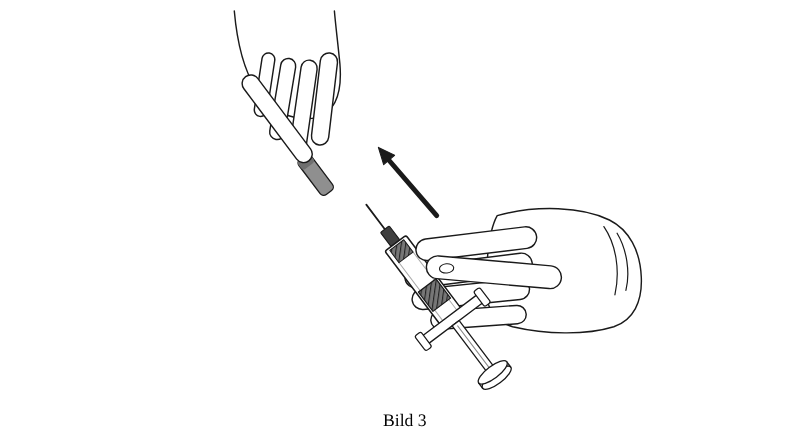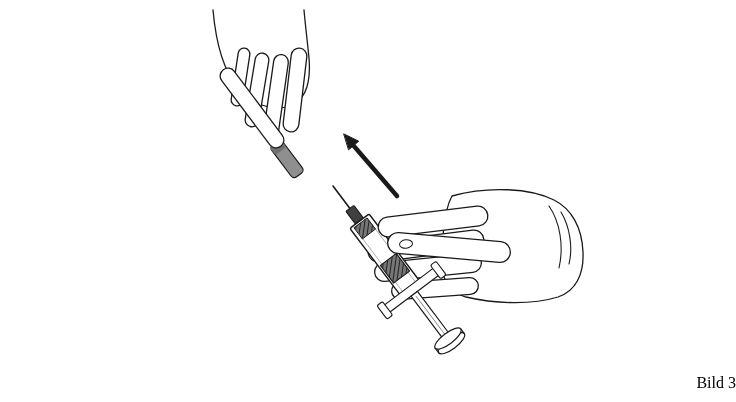--- a/index.html
+++ b/index.html
@@ -25,7 +25,7 @@
     top: 374px;
     left: 0;
     width: 736px;
-    text-align: right;
+    text-align: center;
     font-size: 16px;
     color: #000000;
     font-family: "Liberation Serif", serif;

